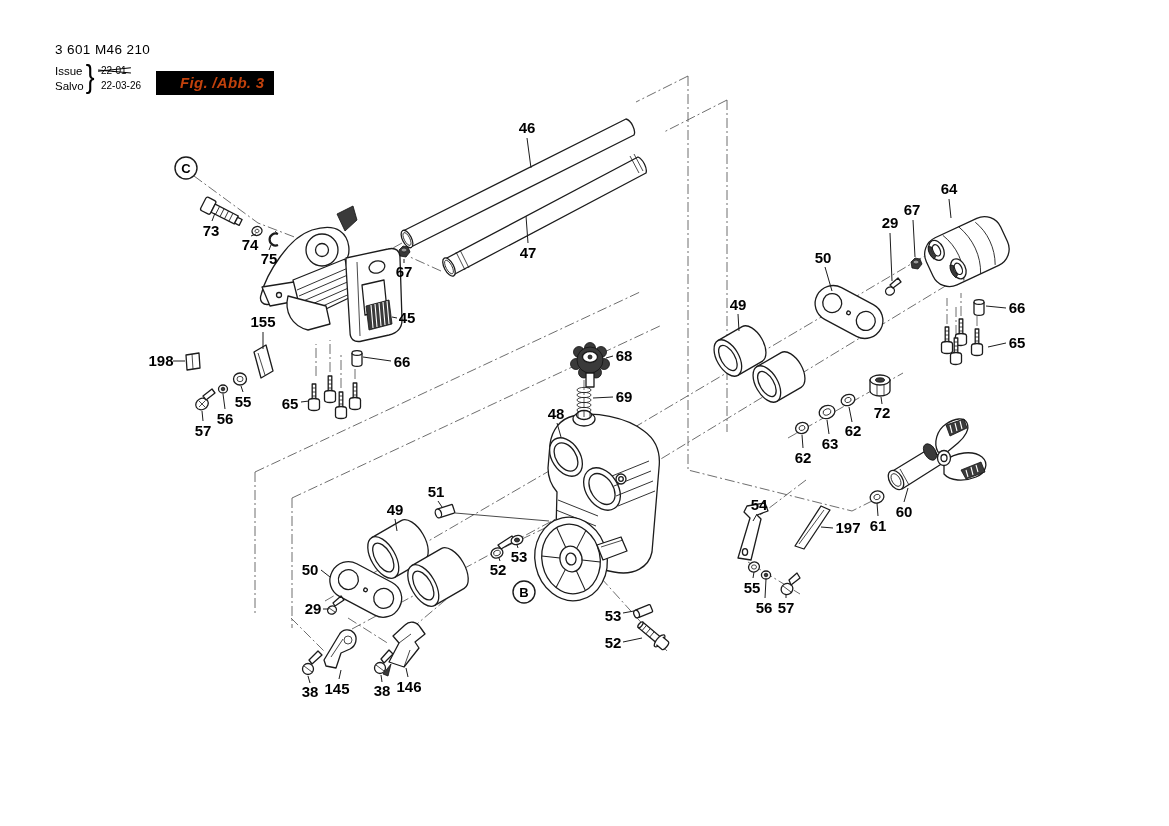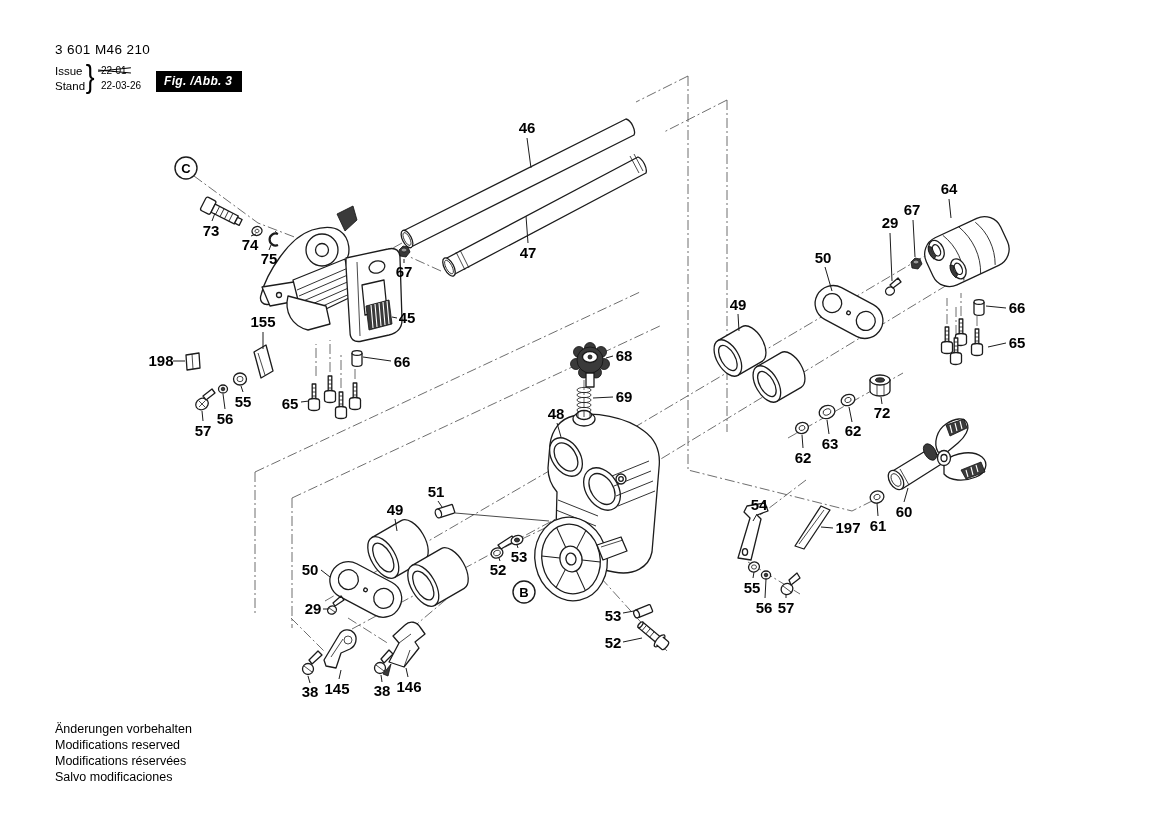--- a/index.html
+++ b/index.html
@@ -36,7 +36,7 @@
   <div class="part-number">3 601 M46 210</div>
   <div class="stand-issue">
     <div>Issue</div>
-    <div>Stand</div>
+    <div>Salvo</div>
   </div>
   <div class="brace">}</div>
   <div class="dates">

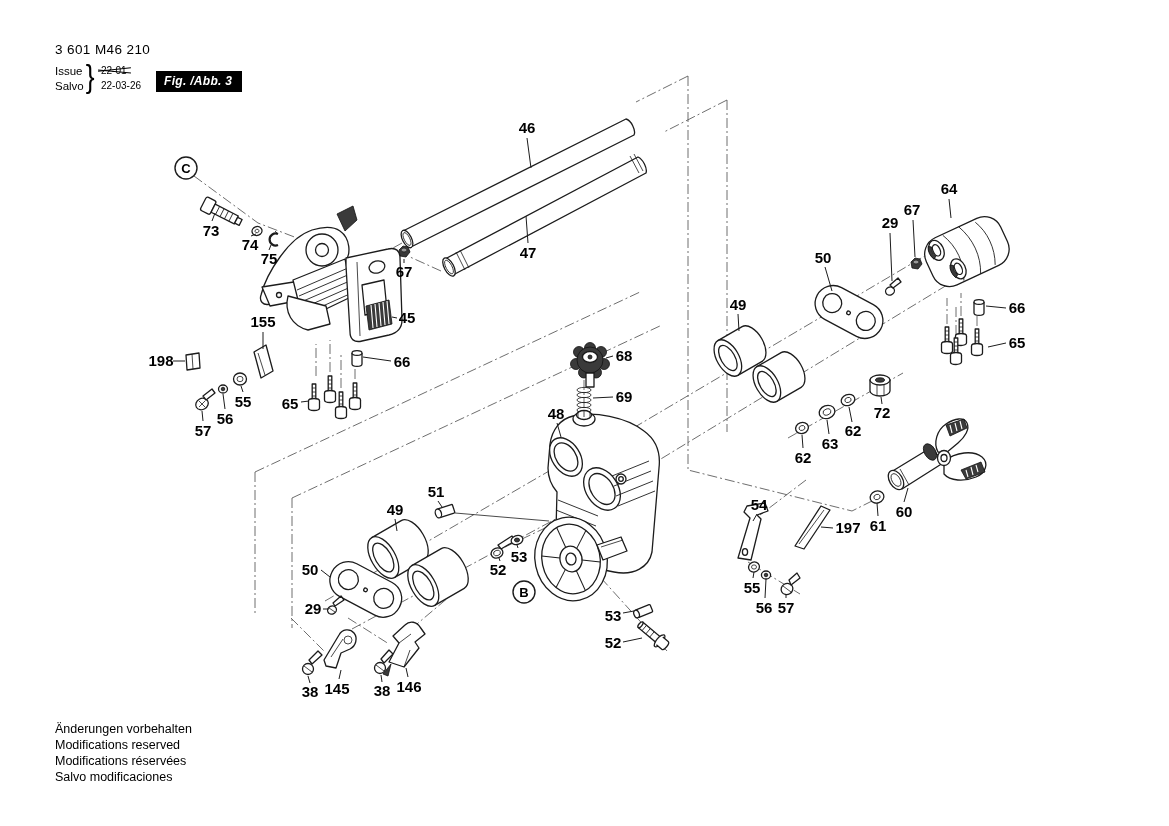--- a/index.html
+++ b/index.html
@@ -12,8 +12,8 @@
   .struck{position:relative;display:inline-block}
   .struck::before{content:"";position:absolute;left:-3px;right:-4px;top:5px;border-top:1.4px solid #000;transform:rotate(-6deg)}
   .struck::after{content:"";position:absolute;left:-3px;right:-4px;top:7px;border-top:1.4px solid #000;transform:rotate(5deg)}
-  .fig-box{position:absolute;left:156px;top:71px;background:#000;color:#ffffff;
-           font-size:12px;font-weight:700;font-style:italic;padding:3px 10px 4px 8px;letter-spacing:.3px}
+  .fig-box{position:absolute;left:156px;top:71px;background:#000;color:#c2410c;
+           font-size:15px;font-weight:700;font-style:italic;padding:3px 10px 4px 24px;letter-spacing:.3px}
   .footer{position:absolute;left:55px;top:721px;font-size:12.5px;line-height:16px}
   svg.diagram{position:absolute;left:0;top:0}
   .part{fill:#fff;stroke:#1c1c1c;stroke-width:1.3;stroke-linejoin:round}

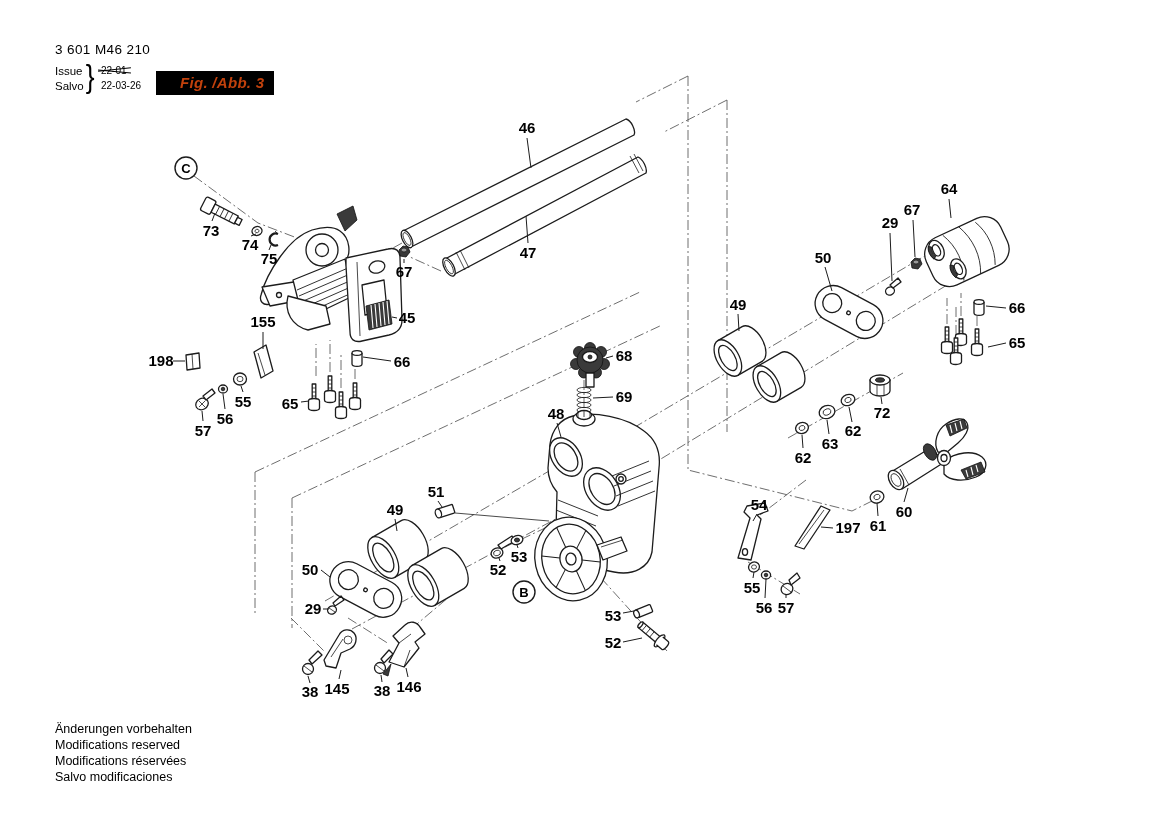--- a/index.html
+++ b/index.html
@@ -551,12 +551,6 @@
       </g>
   </svg>
 
-  <div class="footer">
-    <div>Änderungen vorbehalten</div>
-    <div>Modifications reserved</div>
-    <div>Modifications réservées</div>
-    <div>Salvo modificaciones</div>
-  </div>
 
 </div>
 

